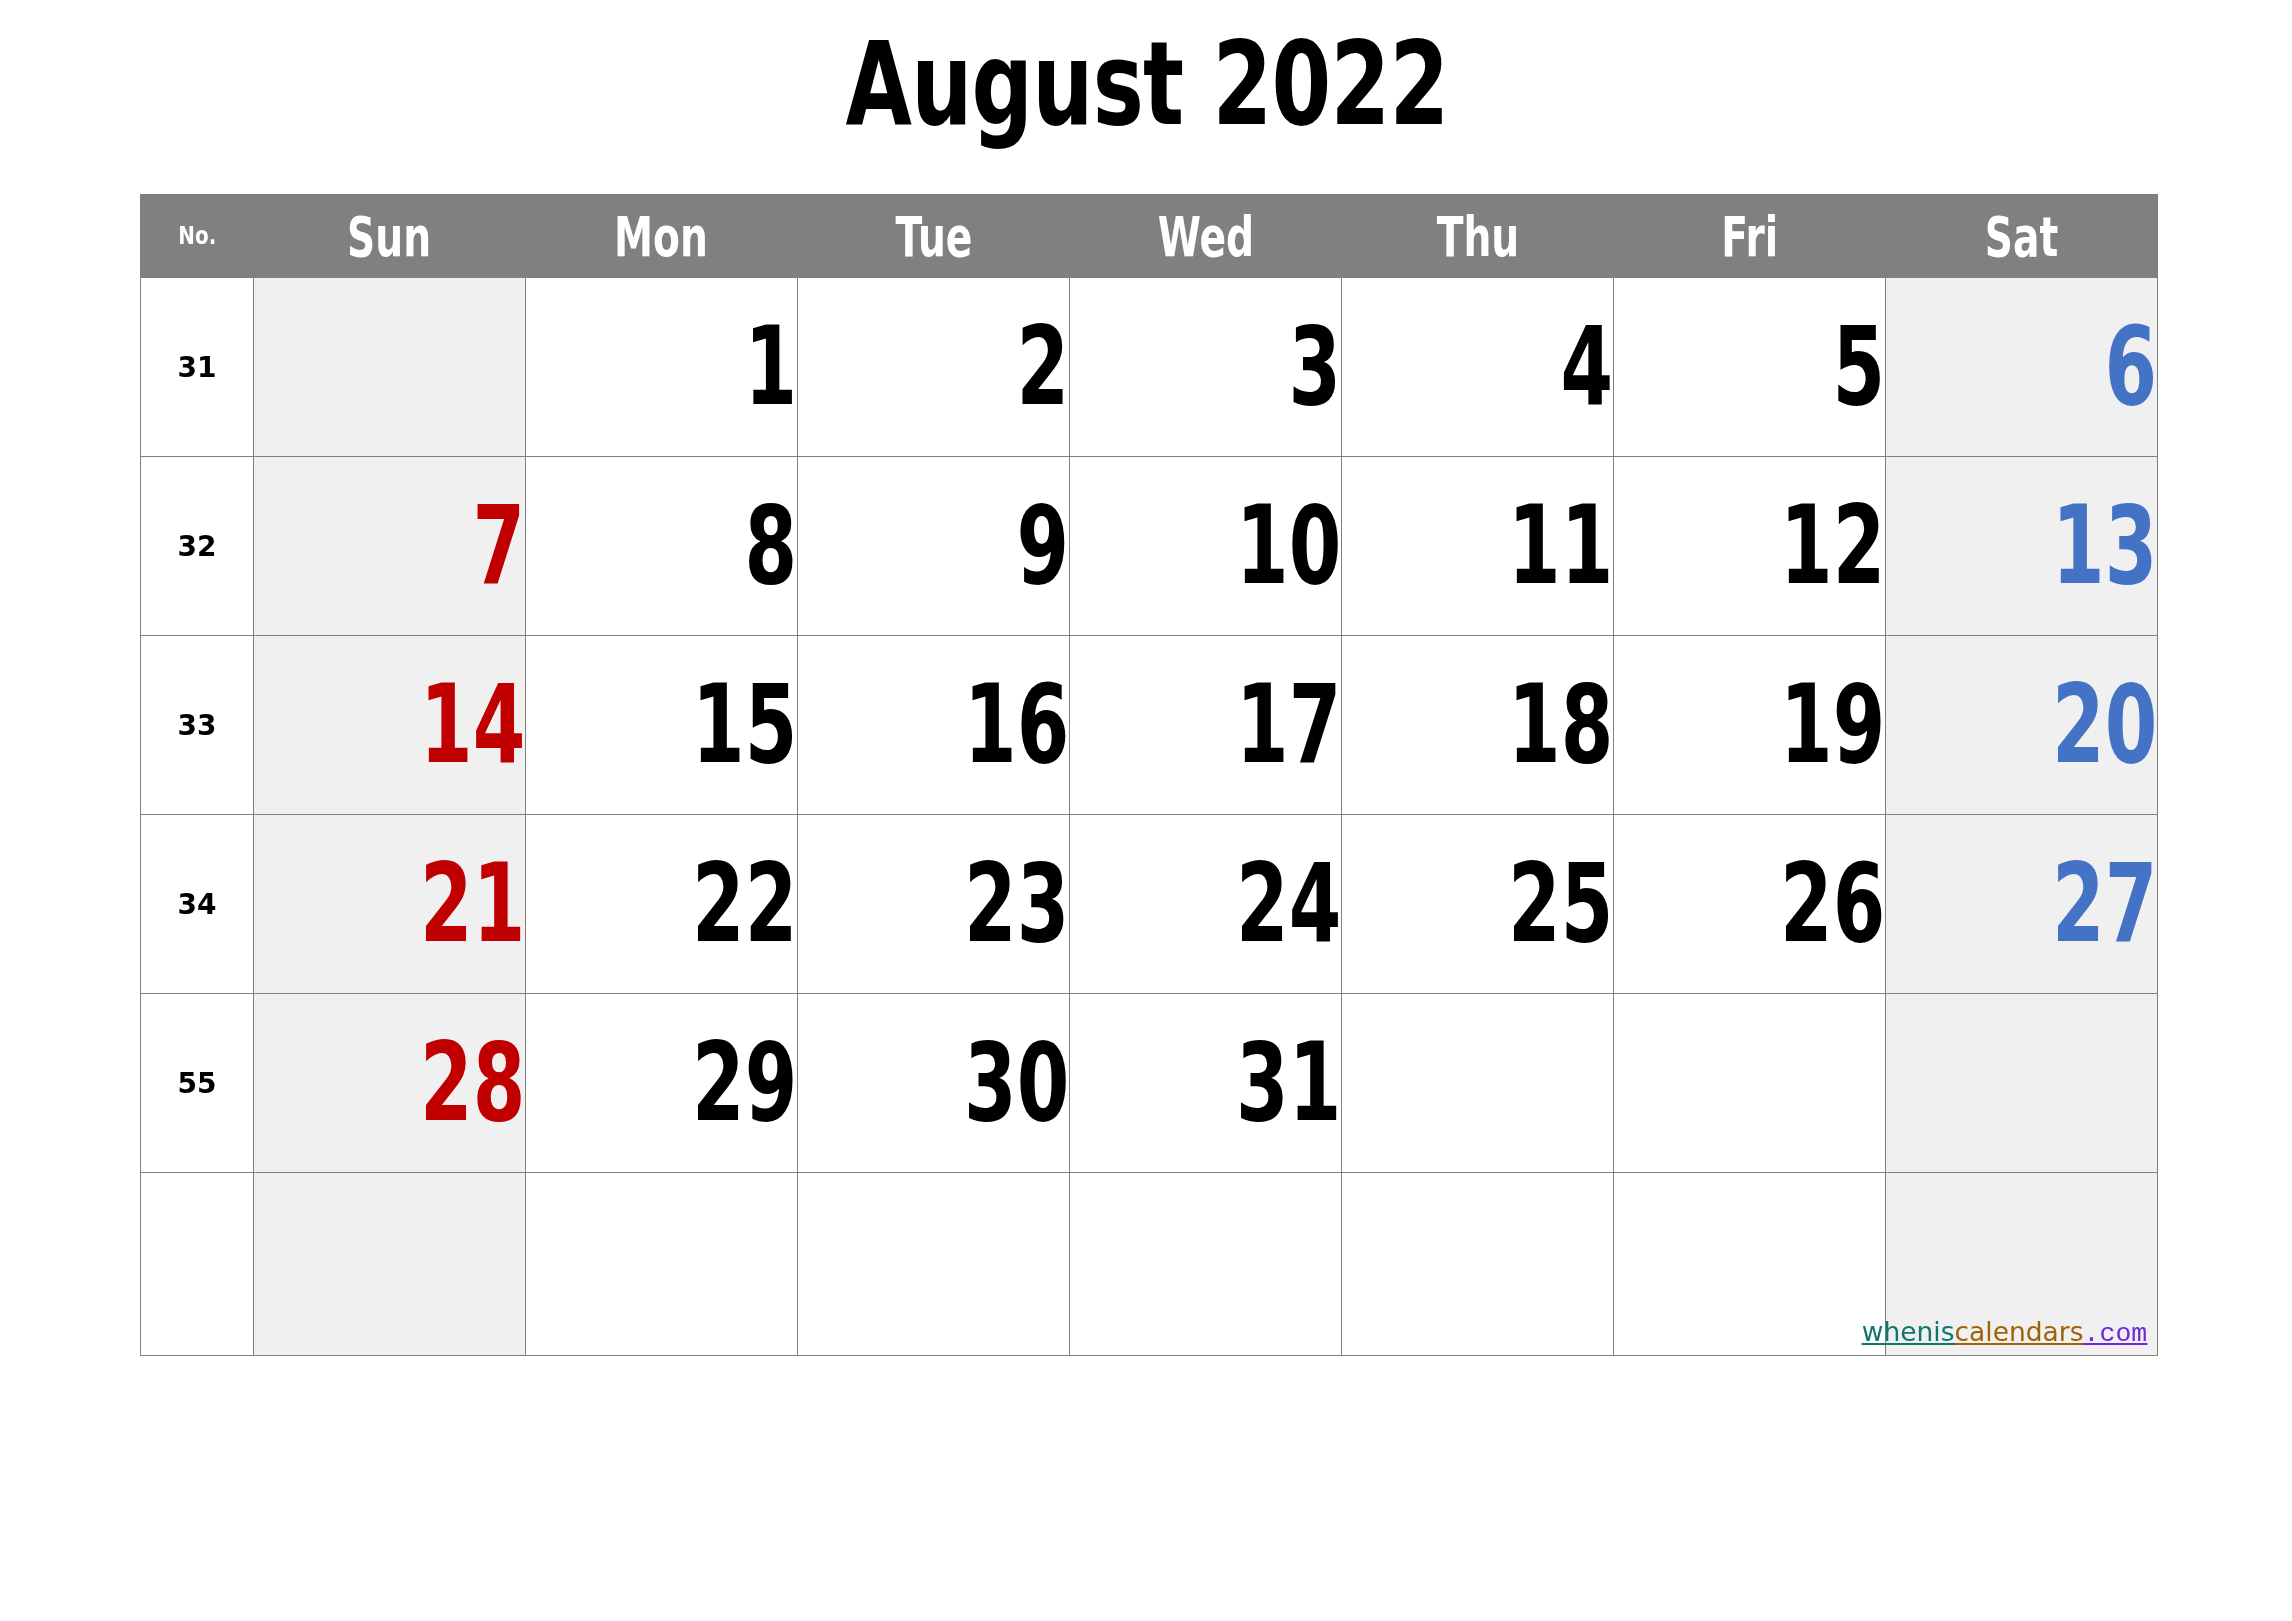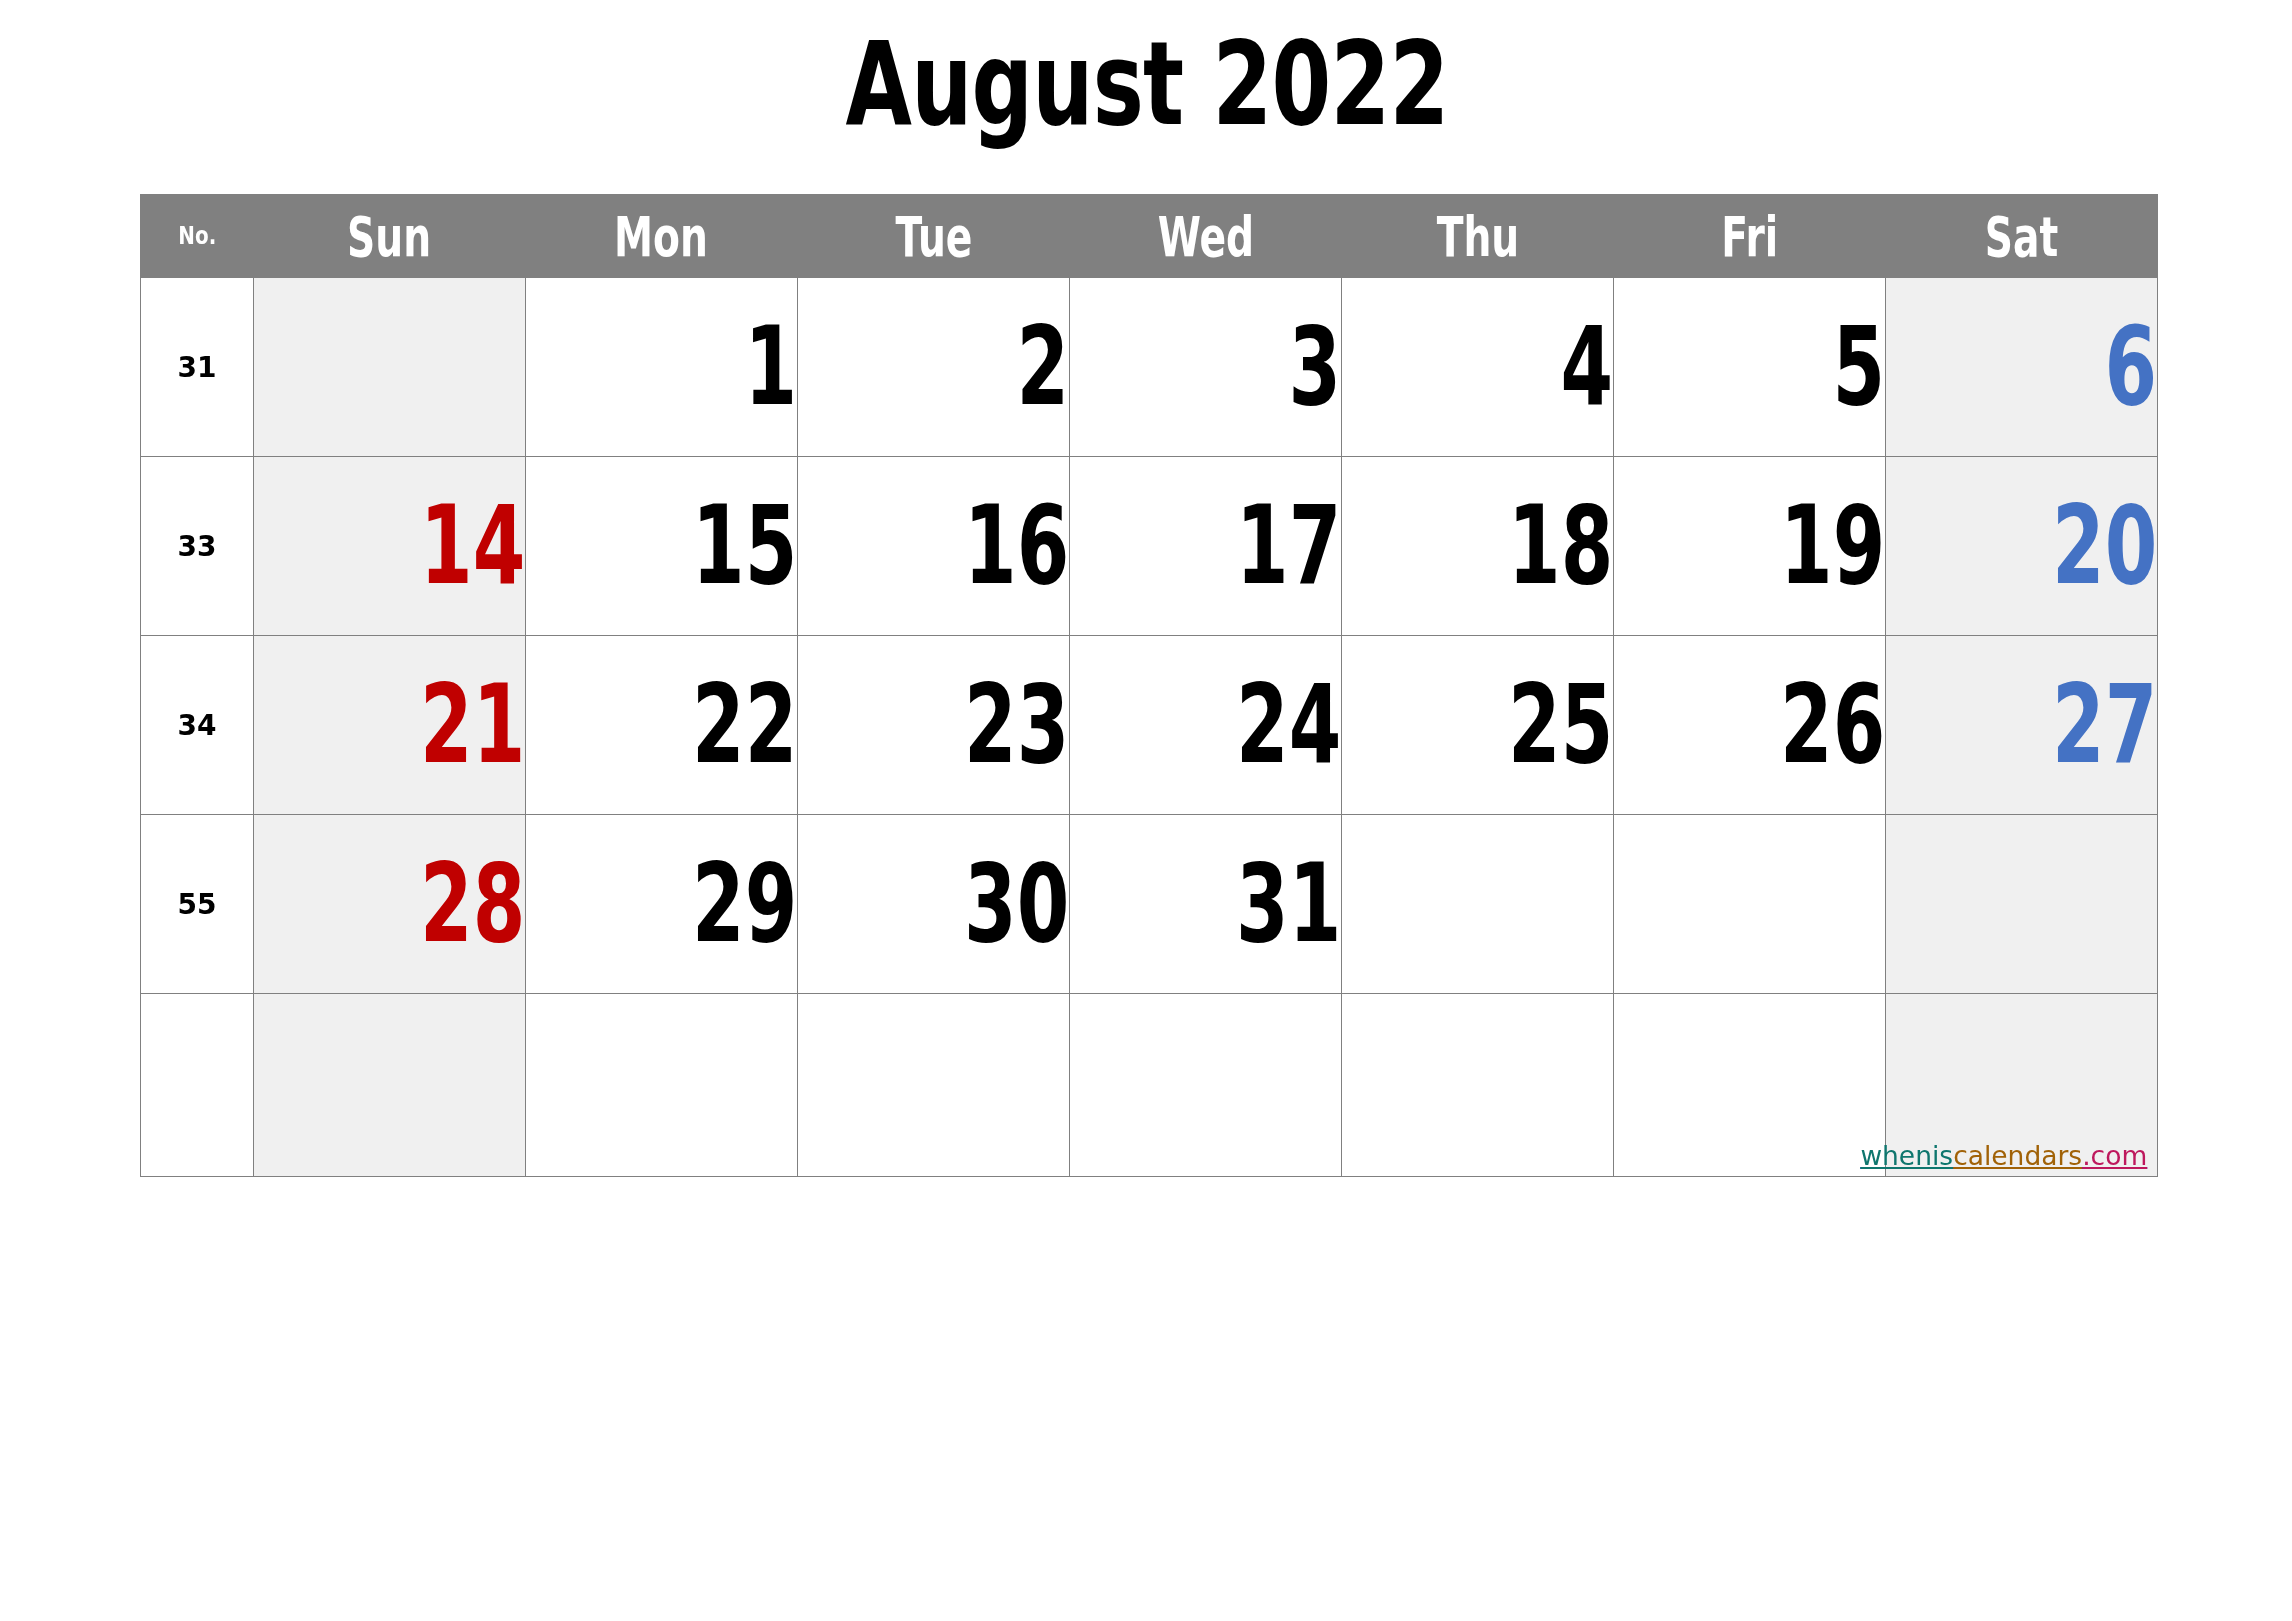--- a/index.html
+++ b/index.html
@@ -215,6 +215,16 @@
           <td class="day sat"><span class="dnum">6</span></td>
         </tr>
 
+        <tr>
+          <td class="wk">32</td>
+          <td class="day sun"><span class="dnum">7</span></td>
+          <td class="day"><span class="dnum">8</span></td>
+          <td class="day"><span class="dnum">9</span></td>
+          <td class="day"><span class="dnum">10</span></td>
+          <td class="day"><span class="dnum">11</span></td>
+          <td class="day"><span class="dnum">12</span></td>
+          <td class="day sat"><span class="dnum">13</span></td>
+        </tr>
 
         <tr>
           <td class="wk">33</td>

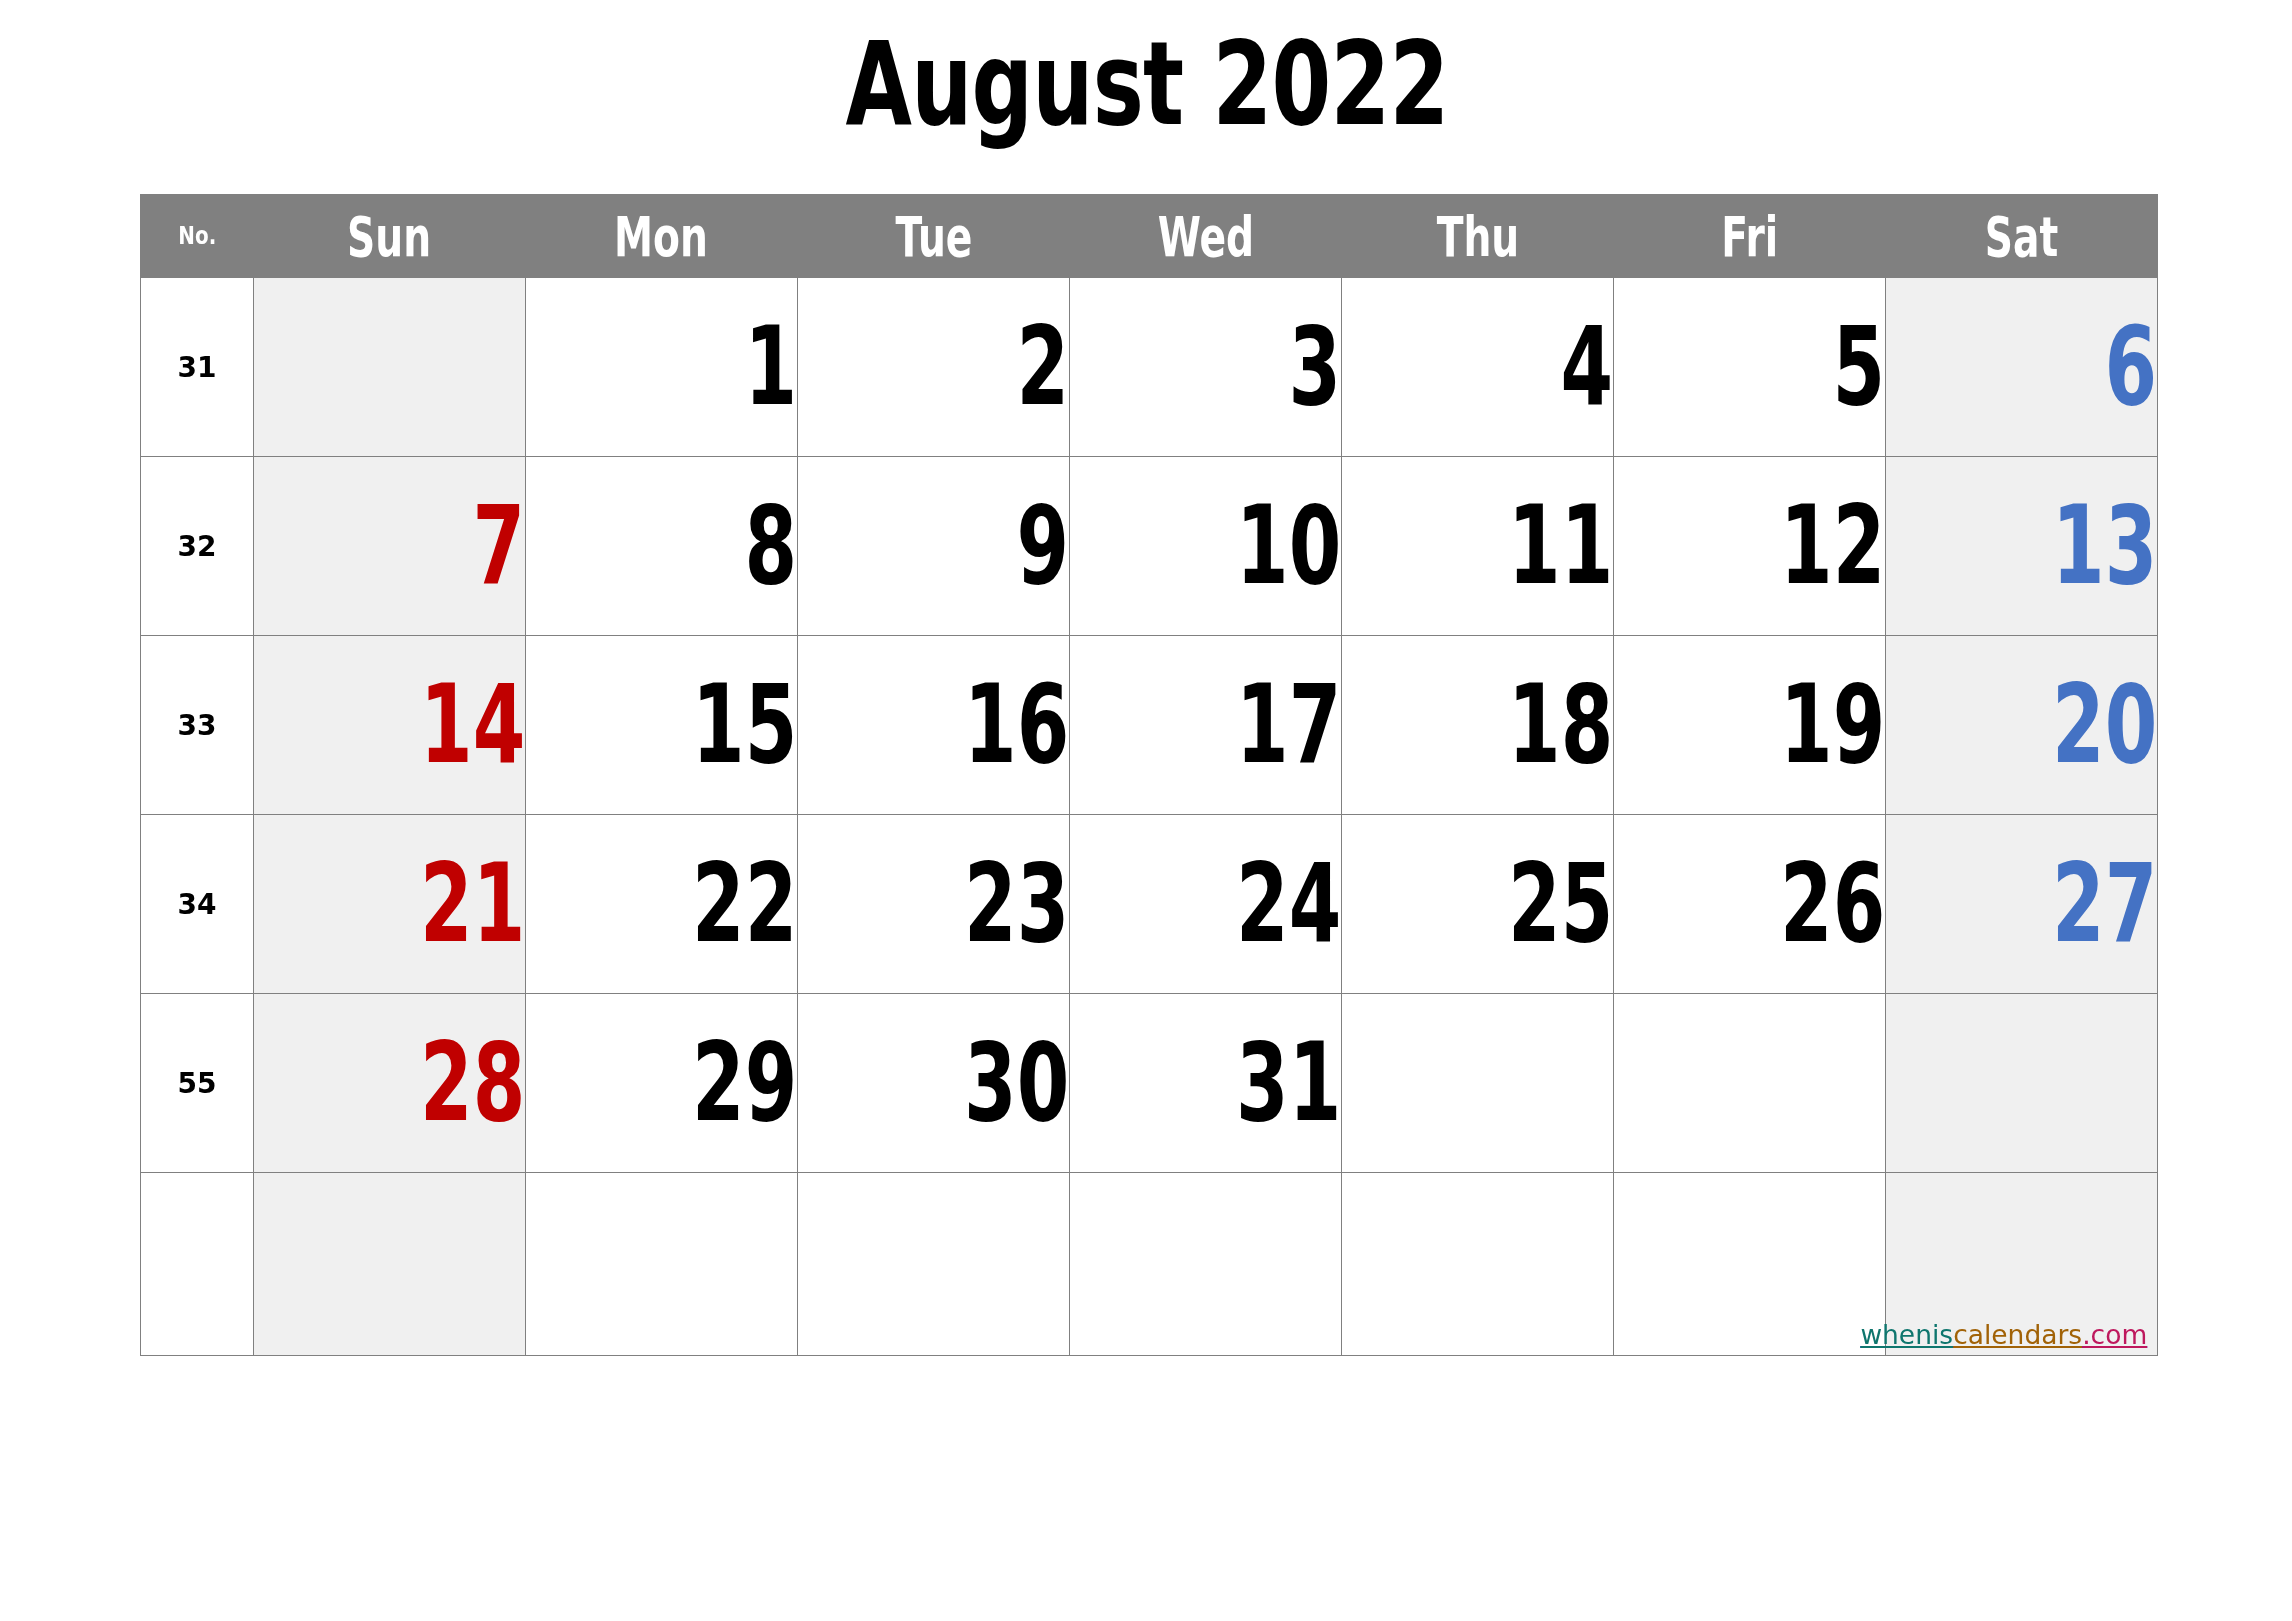--- a/index.html
+++ b/index.html
@@ -151,7 +151,7 @@
   .watermark span { text-decoration: underline; }
   .wm-a { color: #0f766e; }
   .wm-b { color: #a16207; }
-  .wm-c { color: #be185d; }
+  .wm-c { color: #6d28d9; font-family: Liberation Mono, monospace; }
 </style>
 </head>
 <body>

